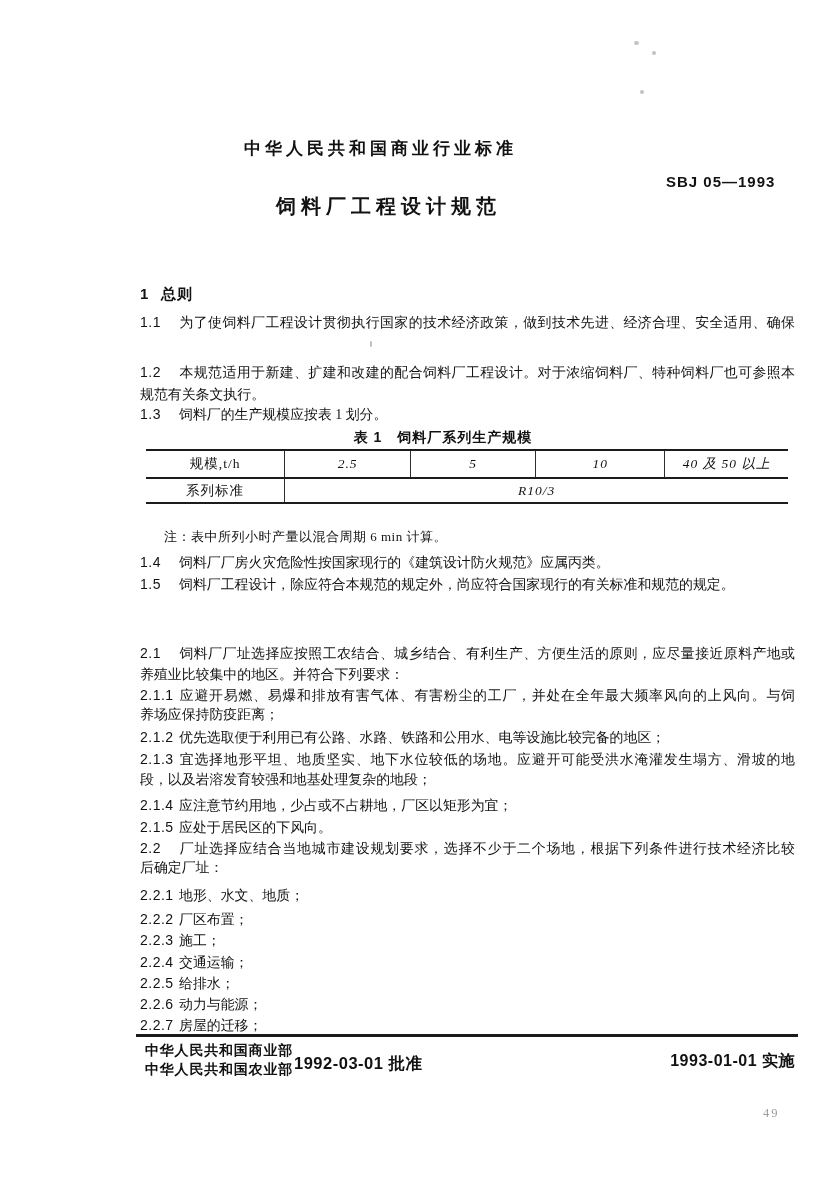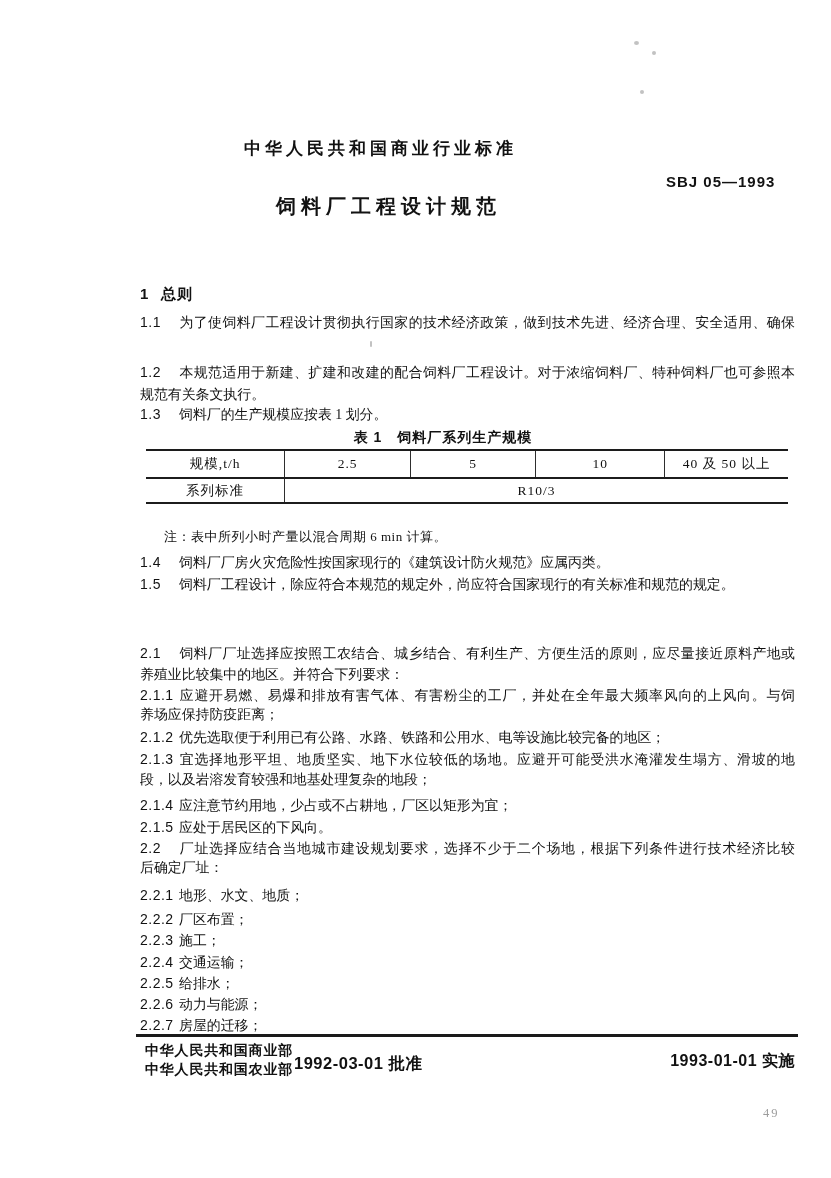--- a/index.html
+++ b/index.html
@@ -72,7 +72,7 @@
   table.t1 tr.r1 td{height:26px;border-top:2px solid #1c1c1c;border-bottom:2px solid #1c1c1c;}
   table.t1 tr.r2 td{height:23px;border-bottom:2px solid #1c1c1c;}
   table.t1 tr.r3 td{height:24px;border-bottom:2.5px solid #1c1c1c;}
-  table.t1 td.vl{border-left:1.5px solid #2e2e2e;}
+  table.t1 td.vl{border-left:1.5px solid #2e2e2e;font-style:italic;}
   .tbl-note{
     position:absolute;left:146px;top:528px;
     font-size:13px;letter-spacing:0.5px;white-space:nowrap;

